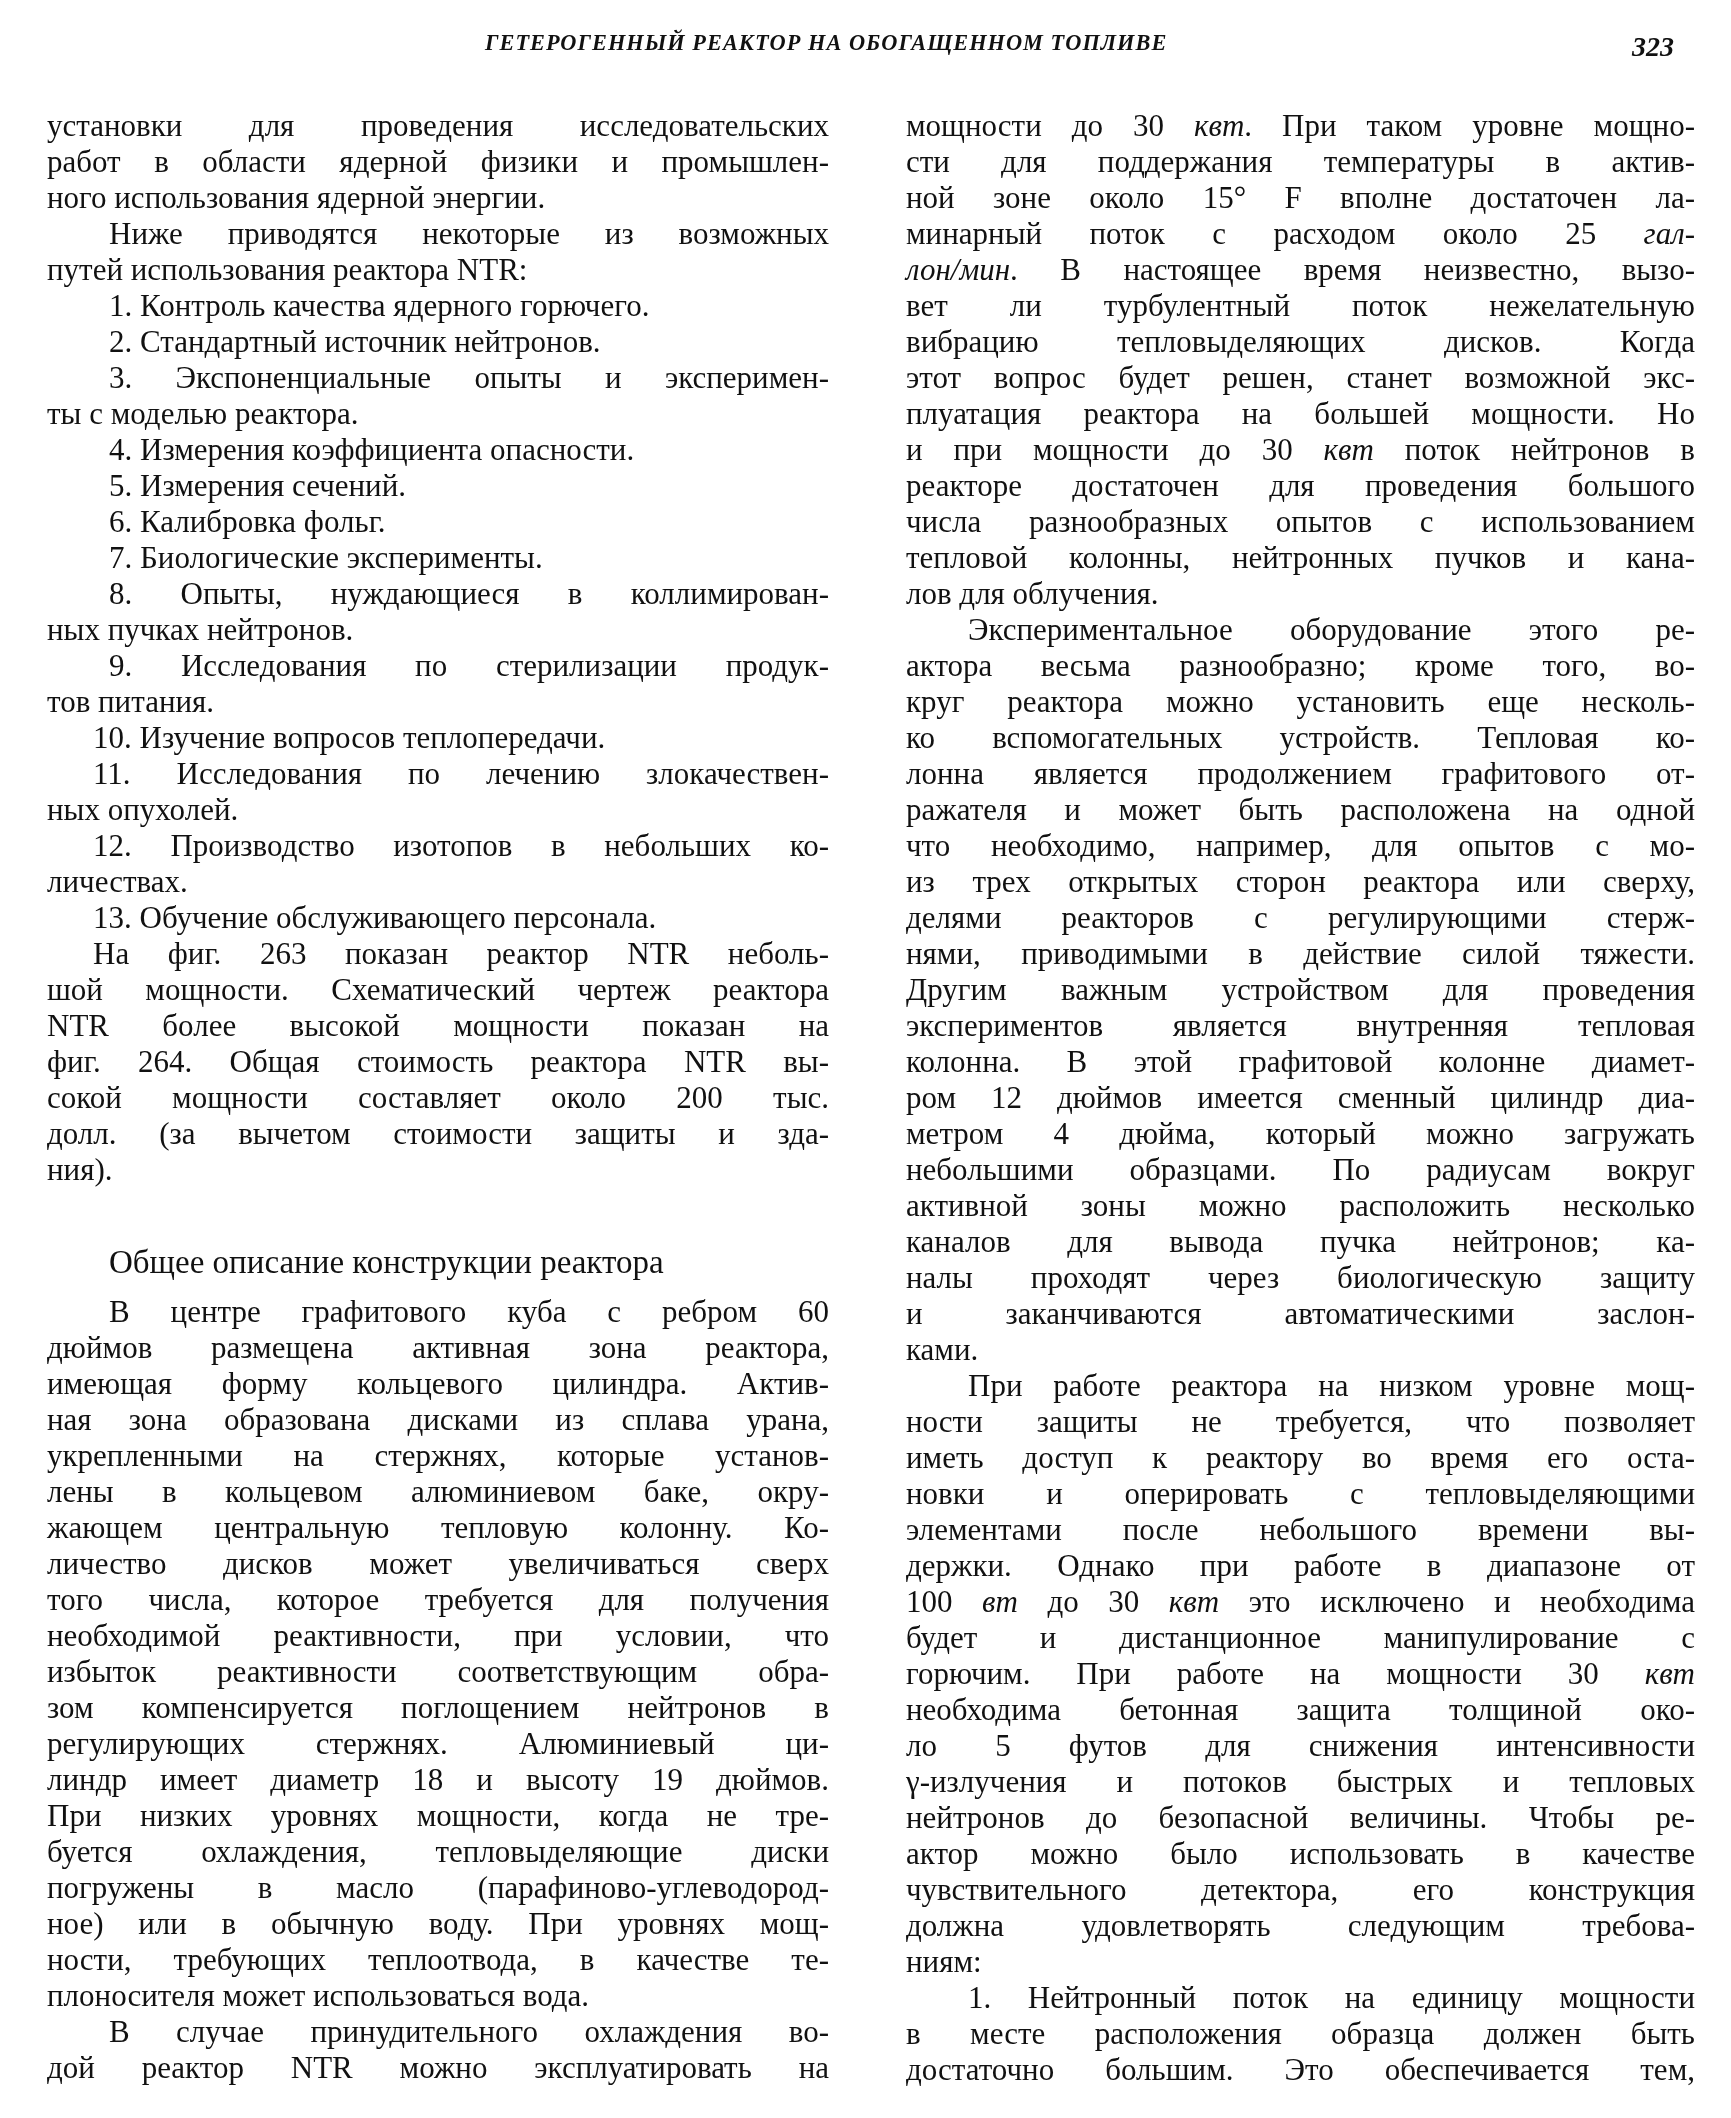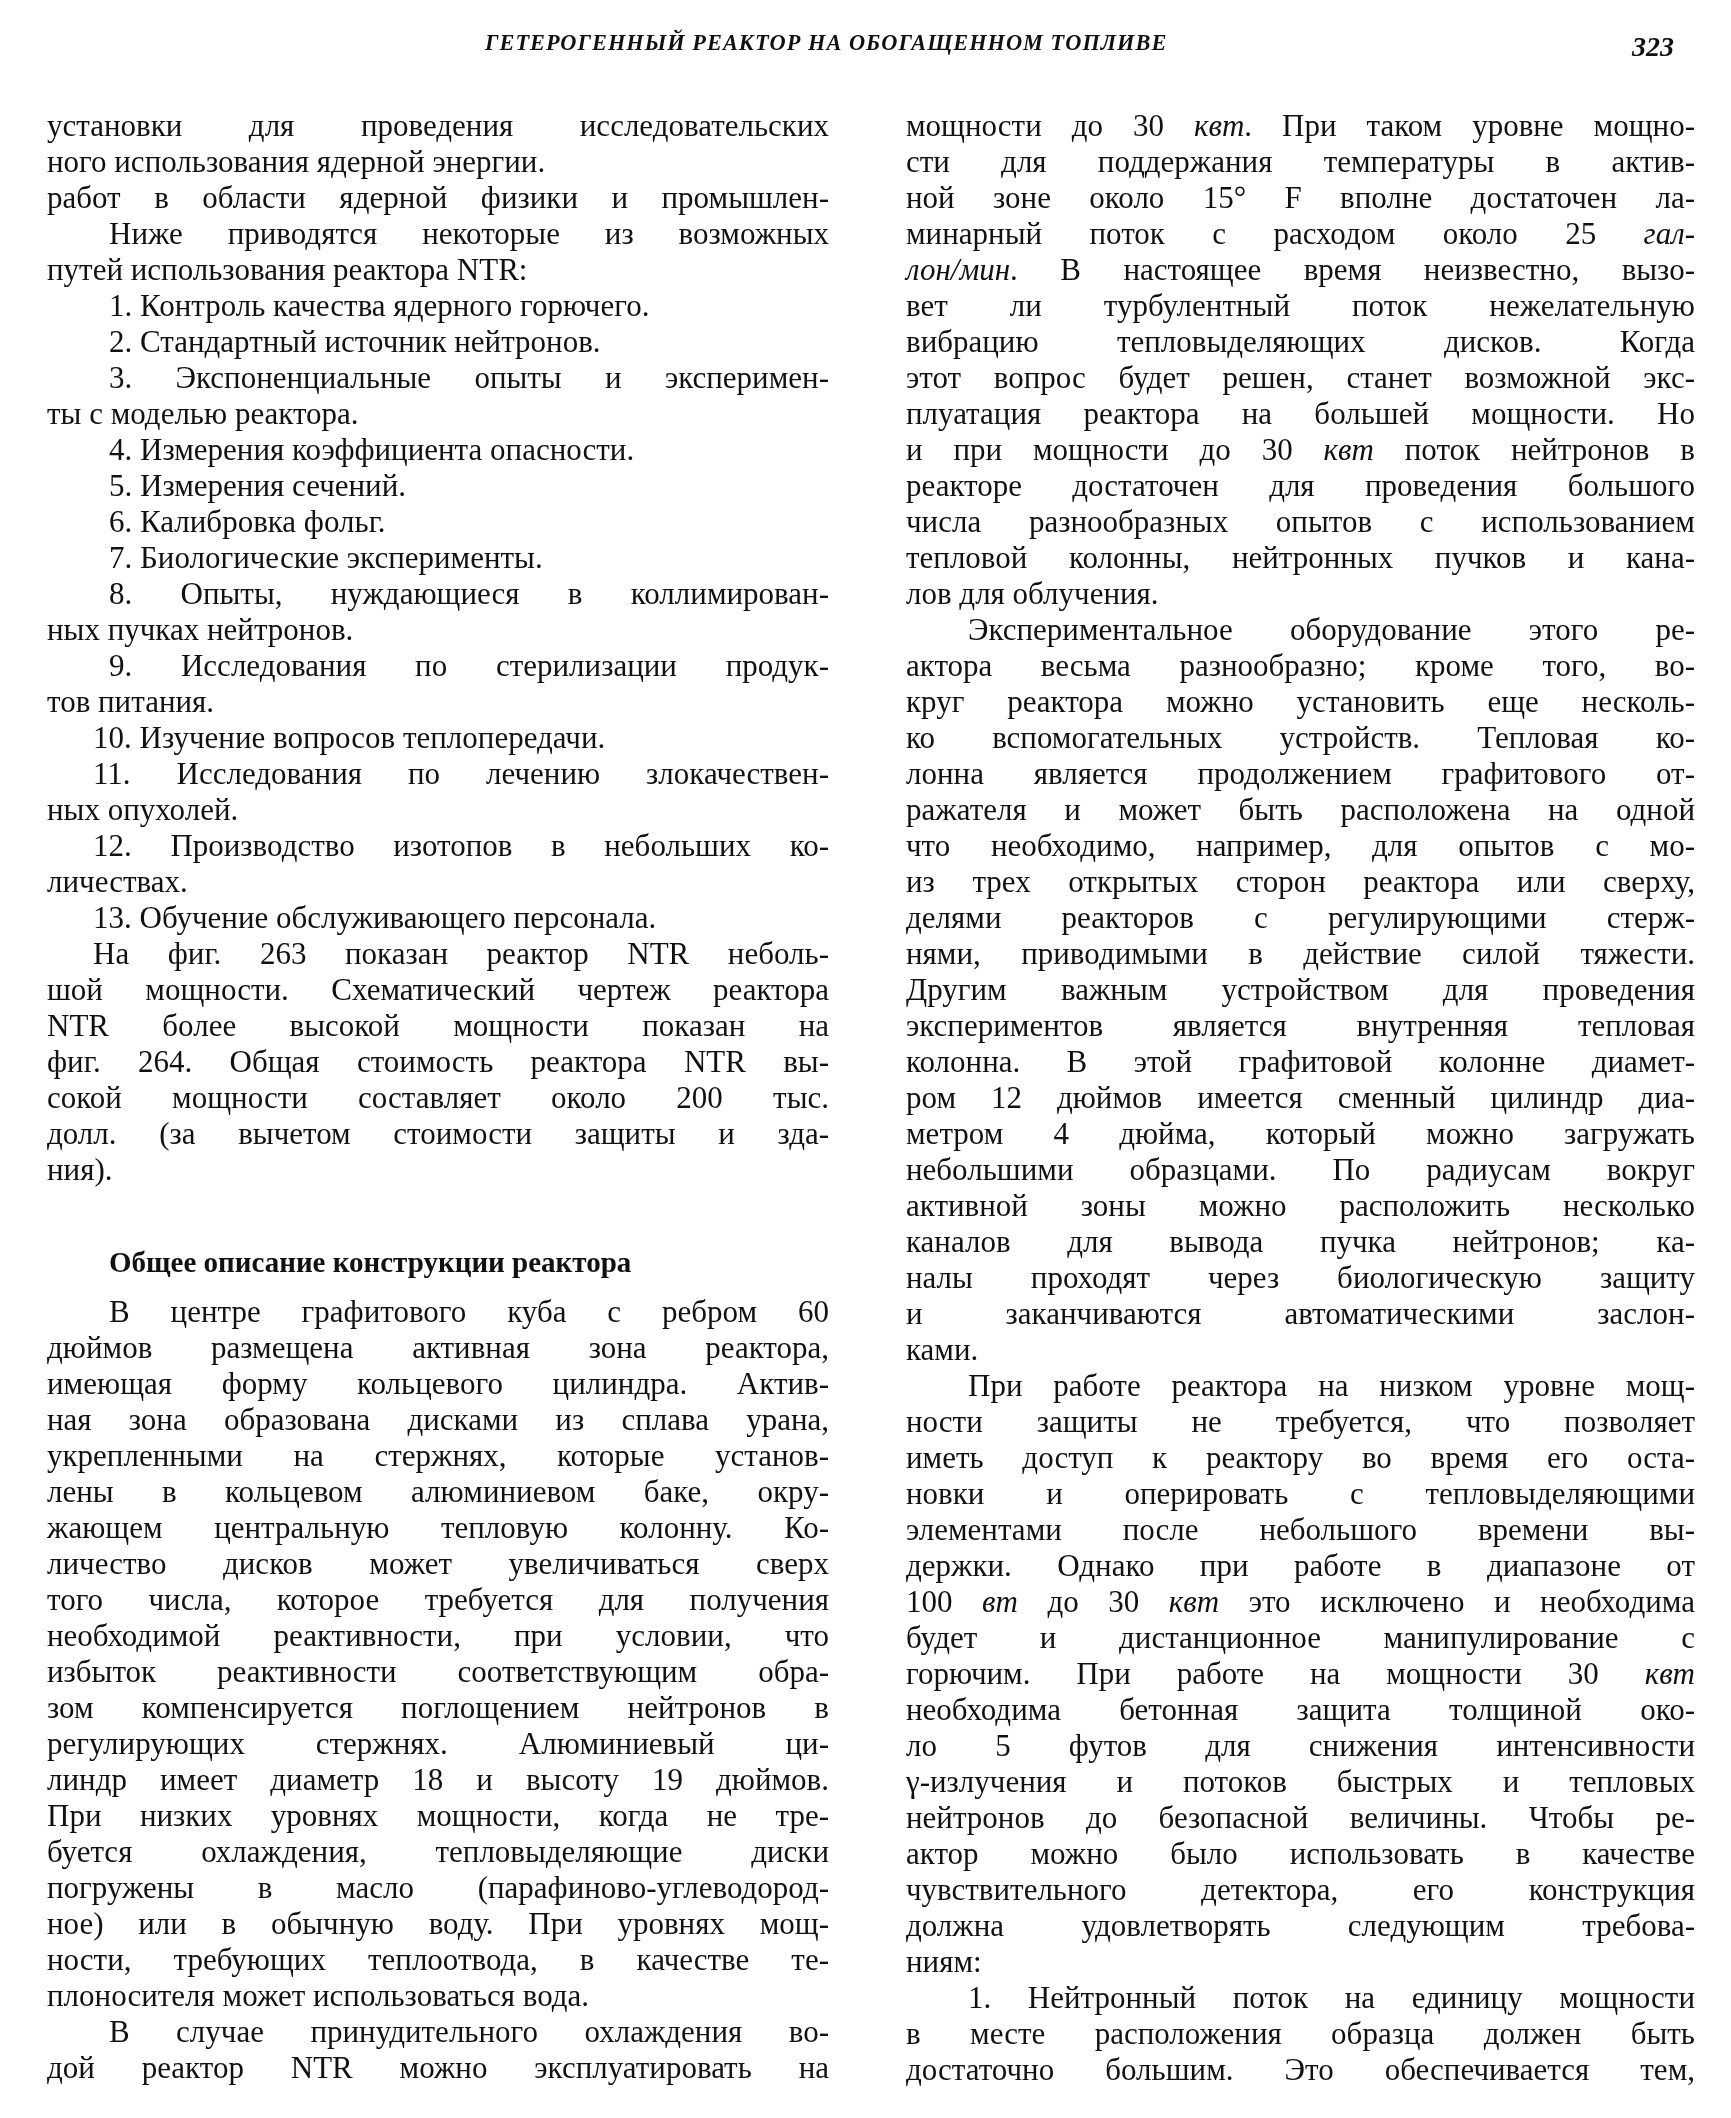--- a/index.html
+++ b/index.html
@@ -57,8 +57,8 @@
 <div class="column col-left">
   <div id="left-lines-1">
       <div class="line ">установки для проведения исследовательских</div>
+      <div class="line ">работ в области ядерной физики и промышлен-</div>
       <div class="line last">ного использования ядерной энергии.</div>
-      <div class="line ">работ в области ядерной физики и промышлен-</div>
       <div class="line indent">Ниже приводятся некоторые из возможных</div>
       <div class="line last">путей использования реактора NTR:</div>
       <div class="line item last">1. Контроль качества ядерного горючего.</div>

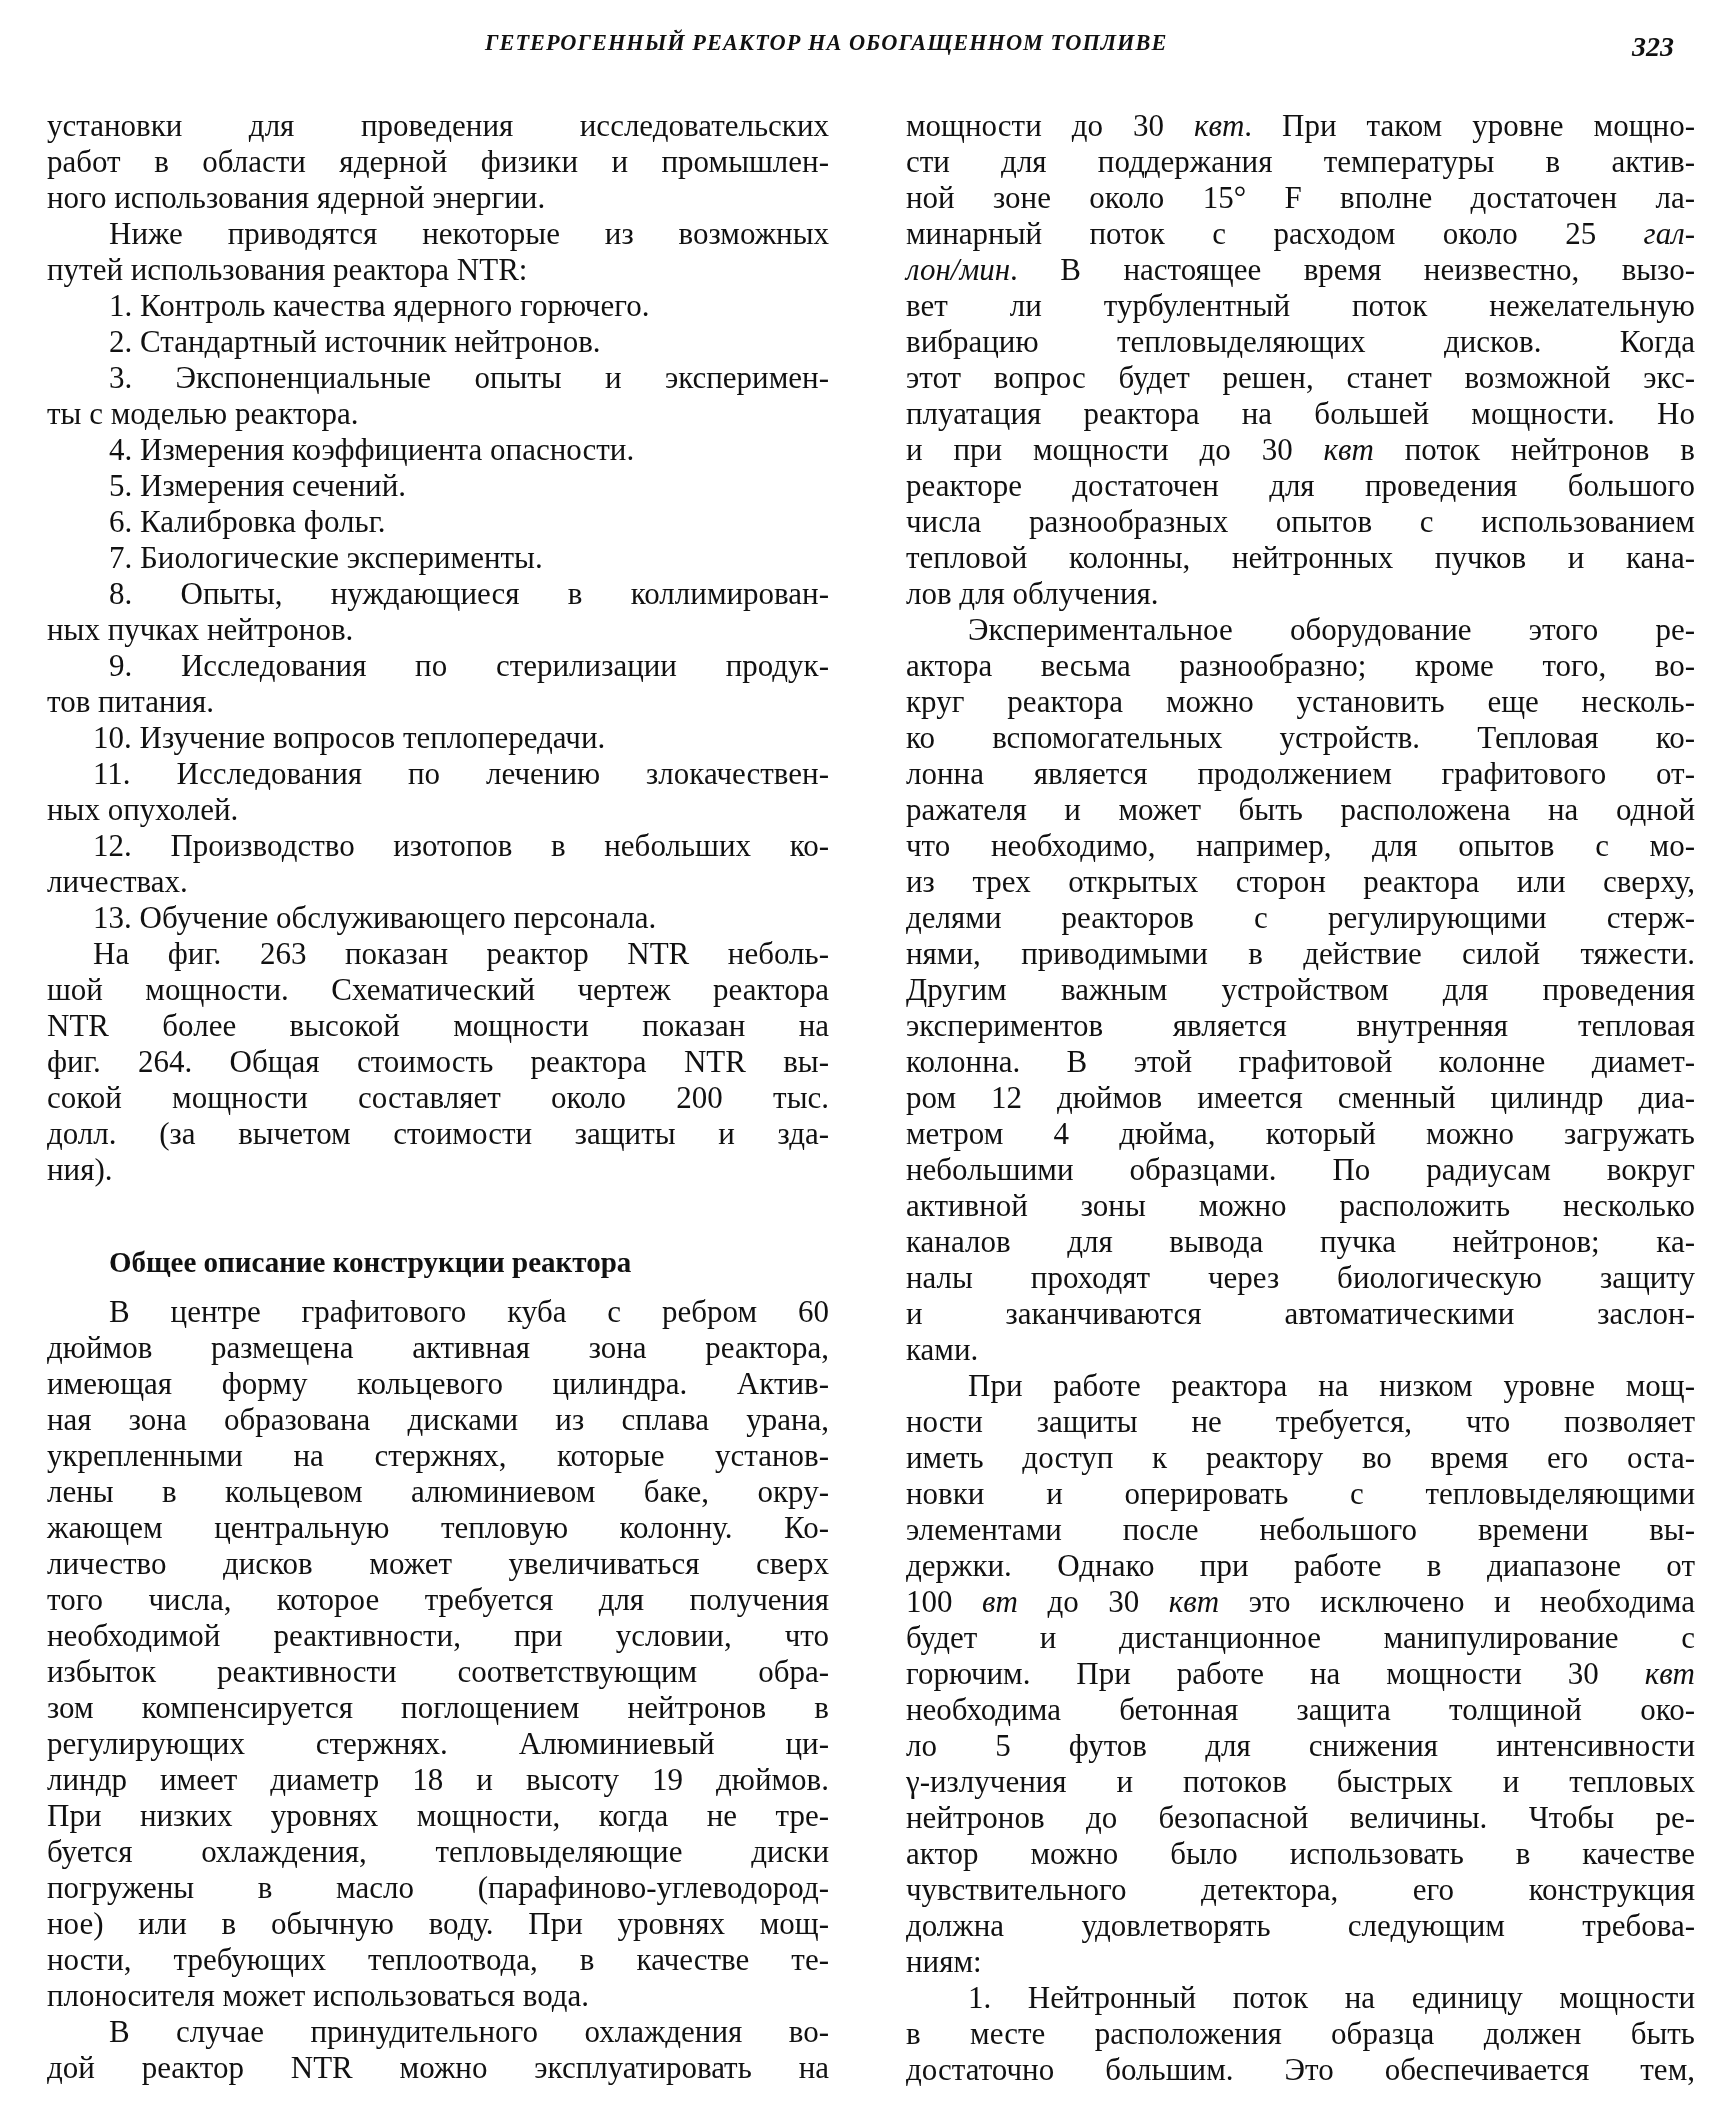--- a/index.html
+++ b/index.html
@@ -40,7 +40,7 @@
   .gap-big { height: 53px; }
   .heading {
     height: 43px; line-height: 43px;
-    font-size: 29px; font-weight: bold;
+    font-size: 33px; font-weight: normal;
     padding-left: 62px; white-space: nowrap;
   }
   .gap-after-heading { height: 10px; }

